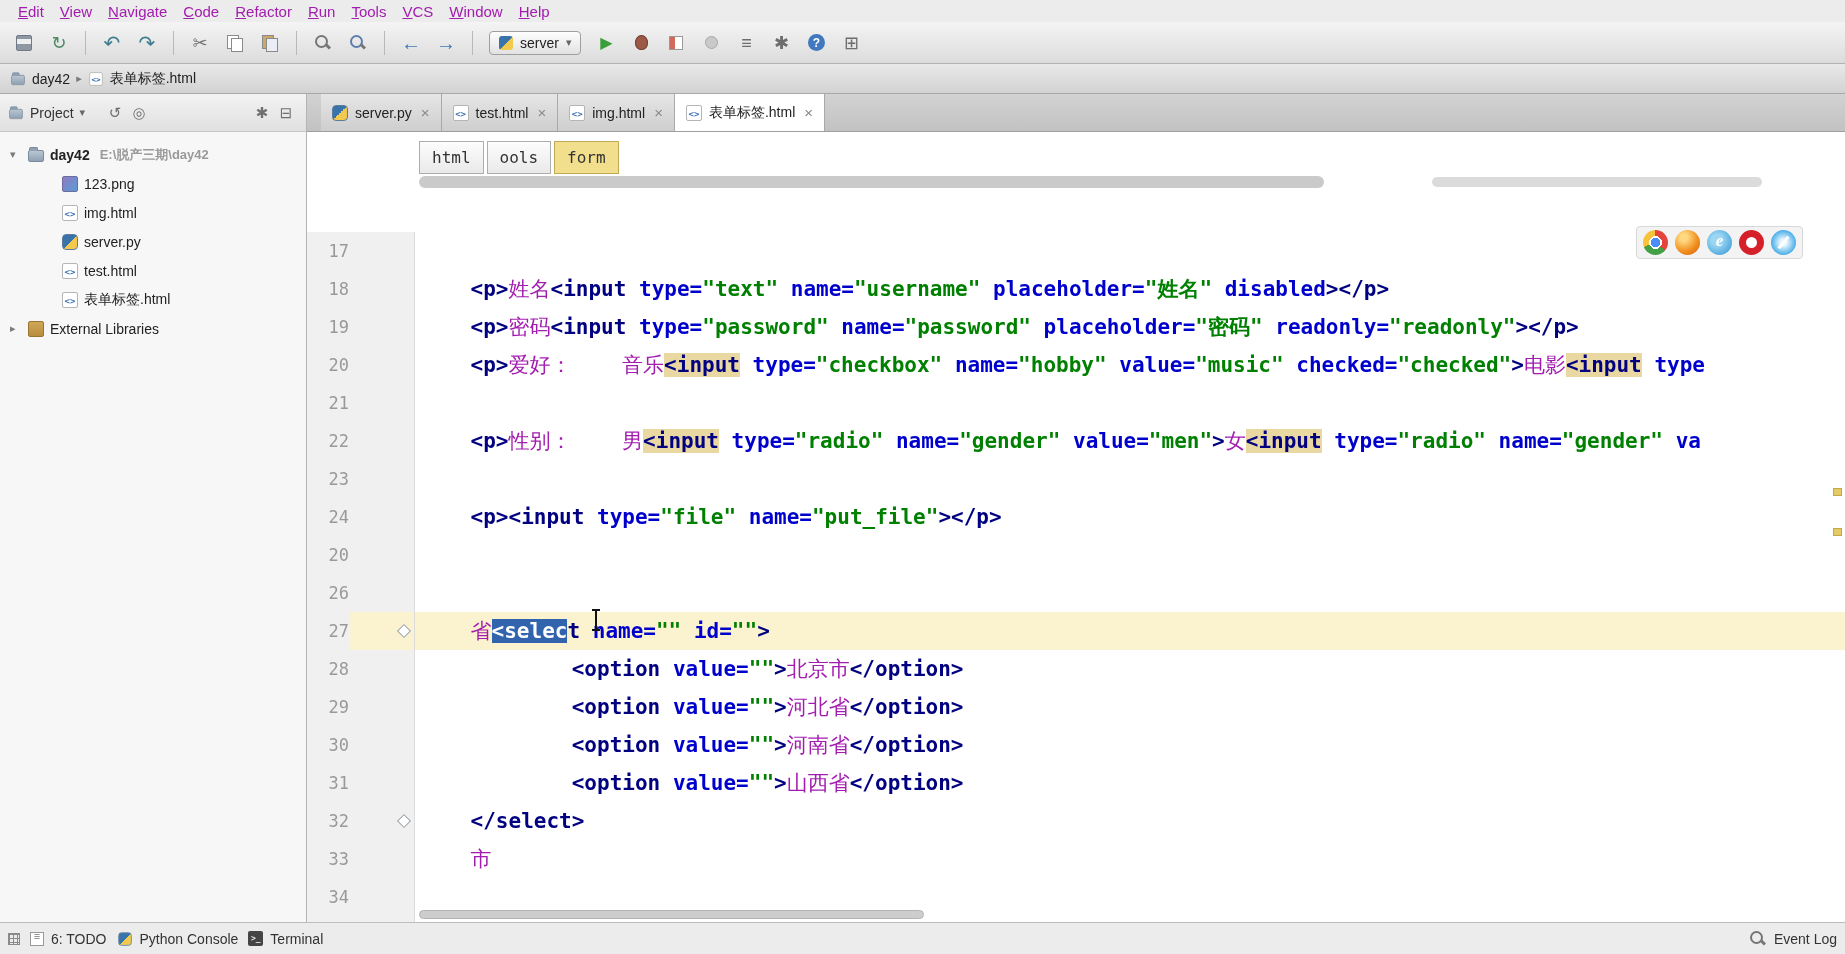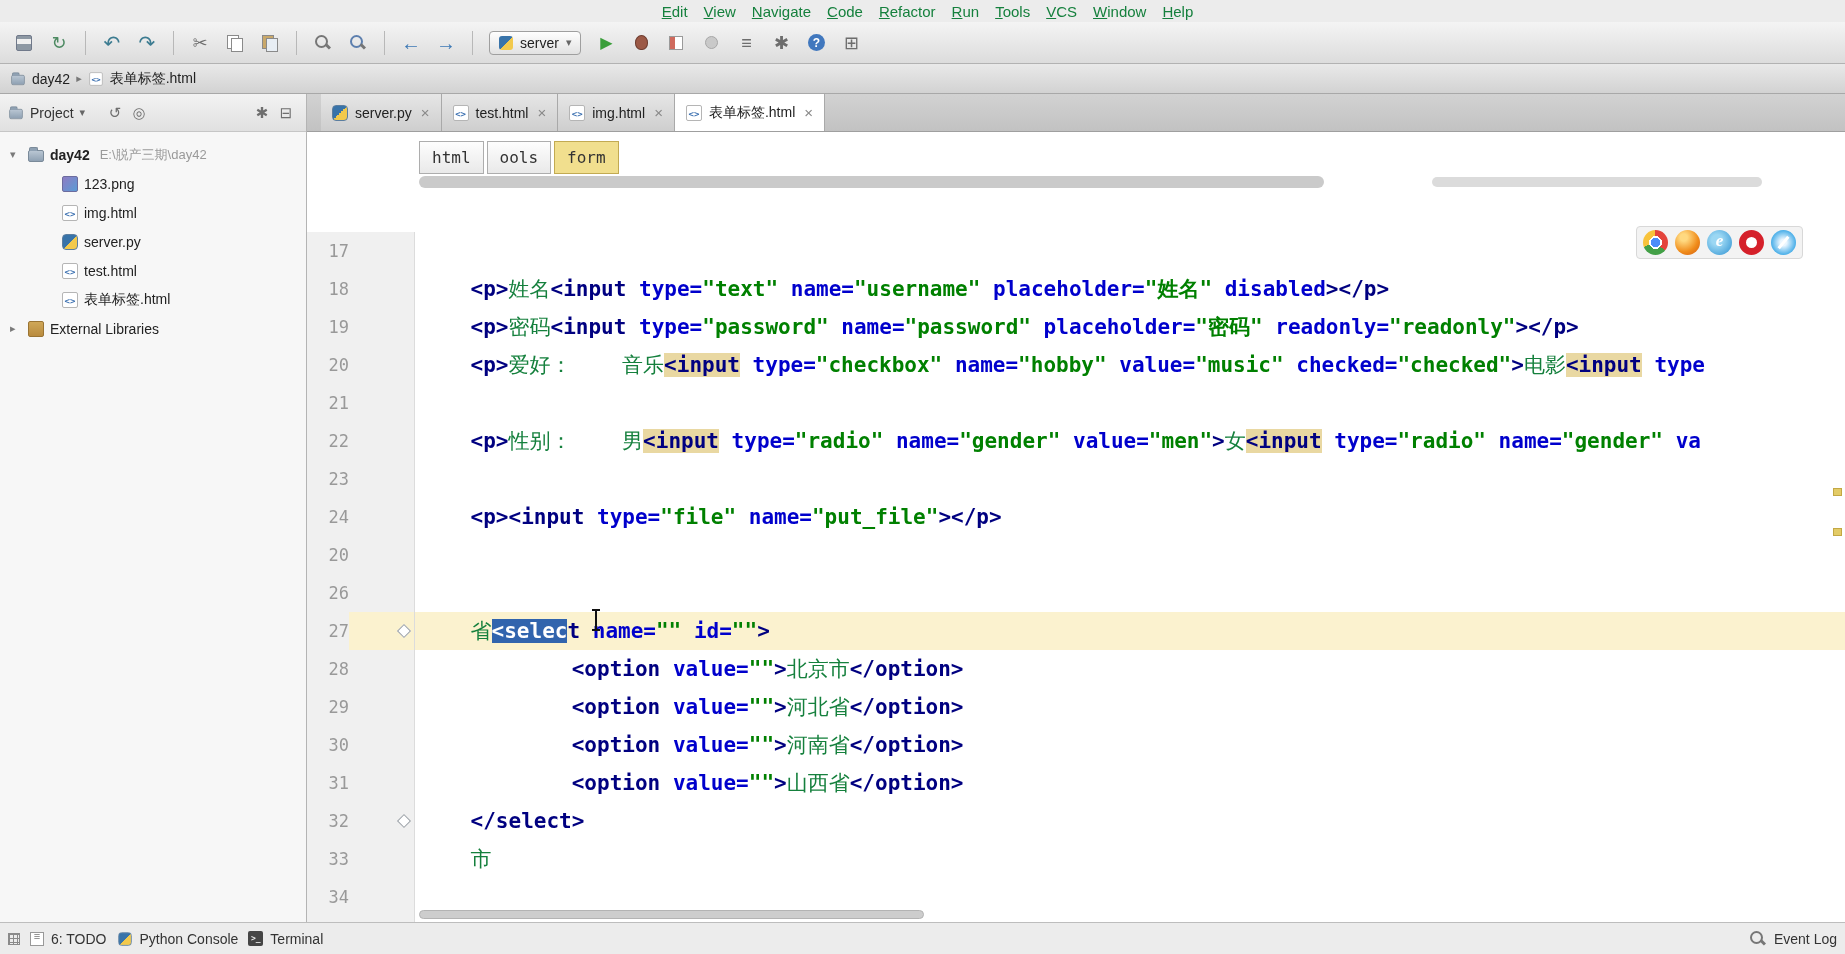--- a/index.html
+++ b/index.html
@@ -9,7 +9,7 @@
 
   
   .menubar { height:22px; background:#ececec; display:flex; align-items:center; padding-left:10px;
-             font-size:15px; color:#15803d; flex:none;justify-content:center; }
+             font-size:15px; color:#a21caf; flex:none; }
   .menu-item { padding:1px 8px; cursor:default; }
   .menu-item u { text-decoration:underline; }
 

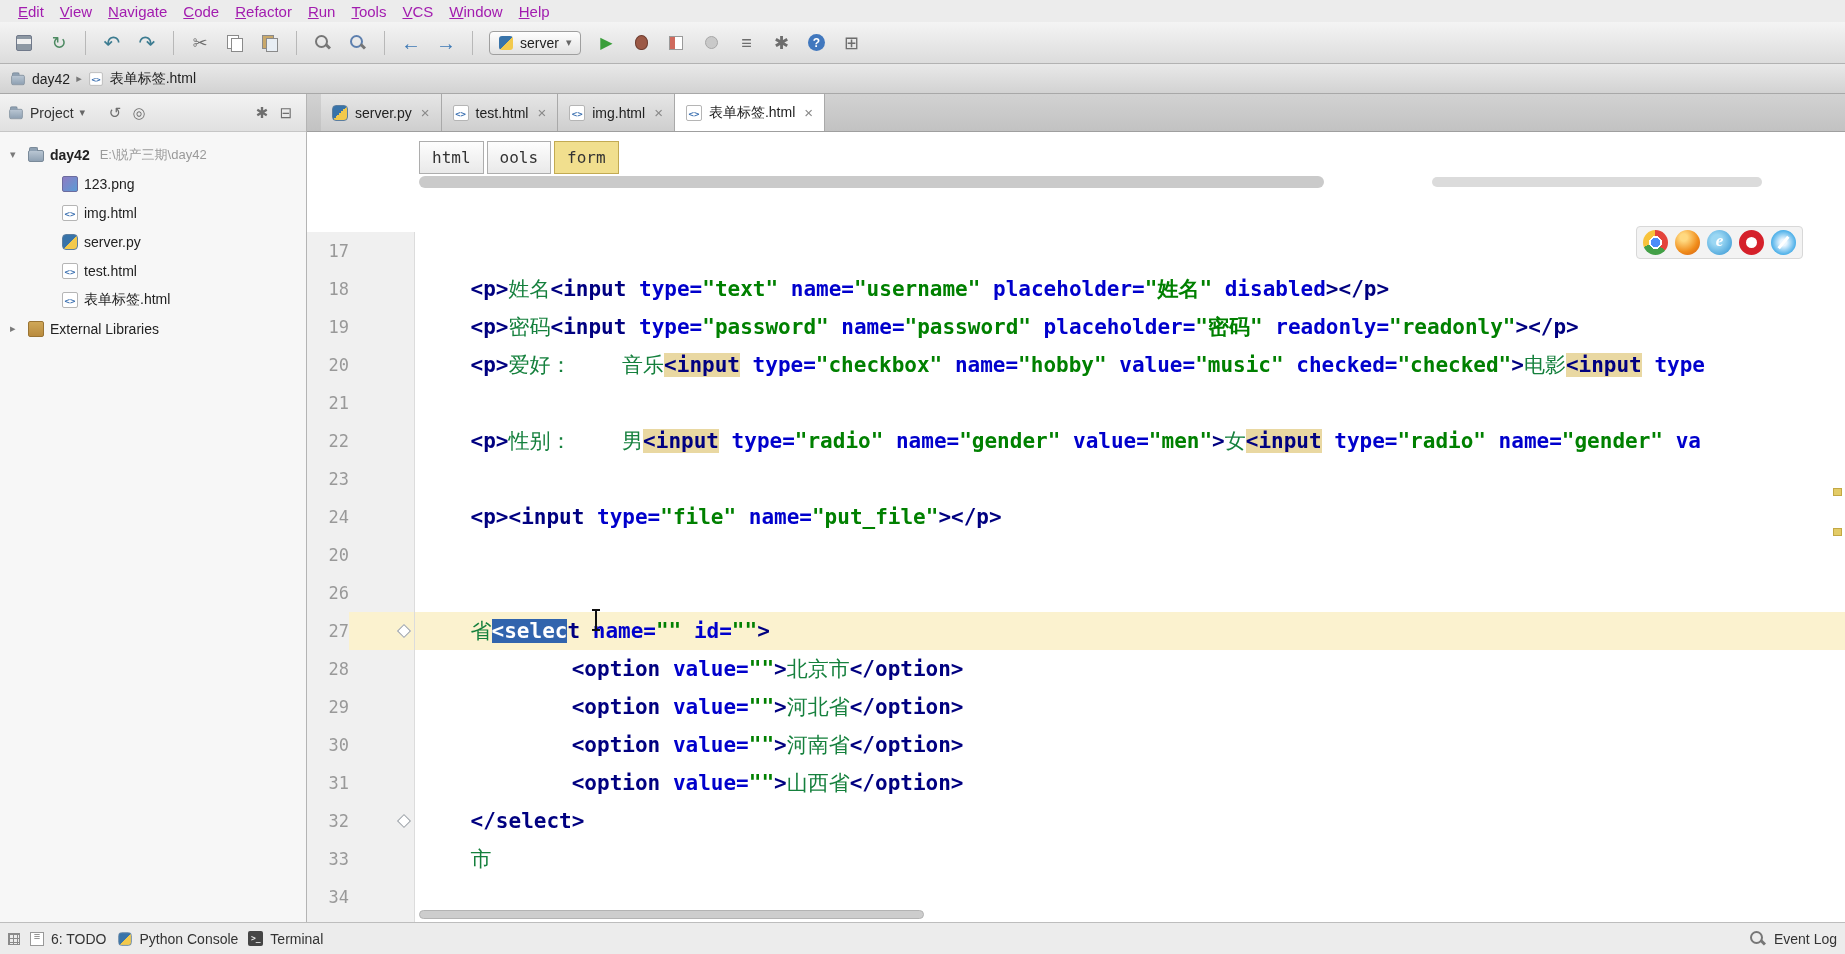--- a/index.html
+++ b/index.html
@@ -70,7 +70,7 @@
   .tree-row.child { padding-left:62px; }
   .tchev { color:#7a7a7a; font-size:11px; width:12px; }
   .tname.bold { font-weight:bold; }
-  .tpath { color:#9a9a9a; font-size:13px; margin-left:4px; }
+  .tpath { color:#9a9a9a; font-size:13px; margin-left:4px;font-weight:bold; }
 
   
   .fi { width:16px; height:16px; flex:none; border-radius:2px; position:relative; }

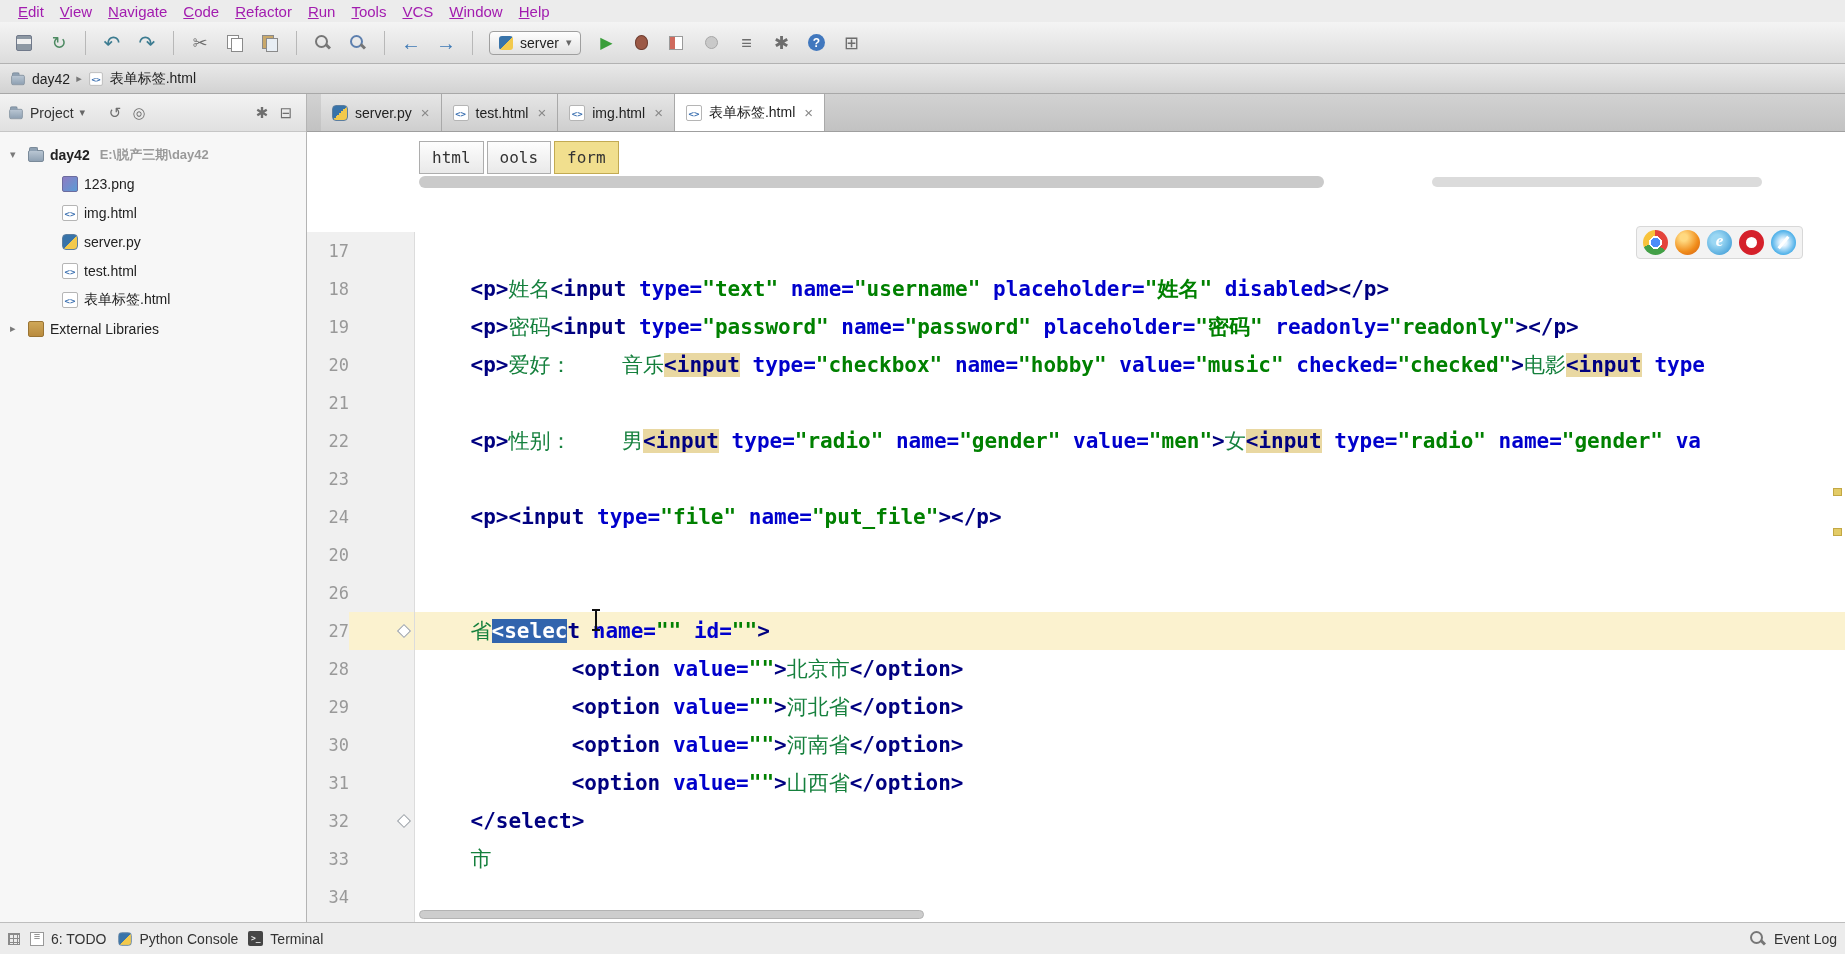--- a/index.html
+++ b/index.html
@@ -130,7 +130,7 @@
   .fold-mark { width:10px; height:10px; background:#fff; border:1px solid #9aa0a6; transform:rotate(45deg); }
   .lbody { flex:1; padding-left:5px; overflow:hidden; }
   .cur .lbody, .cur .foldc { background:#fbf2cf; }
-  .tk-x { color:#15803d; }
+  .tk-x { color:#a21caf; }
   .tk-t { color:#000080; font-weight:bold; }
   .tk-a { color:#0000cc; font-weight:bold; }
   .tk-v { color:#008000; font-weight:bold; }

